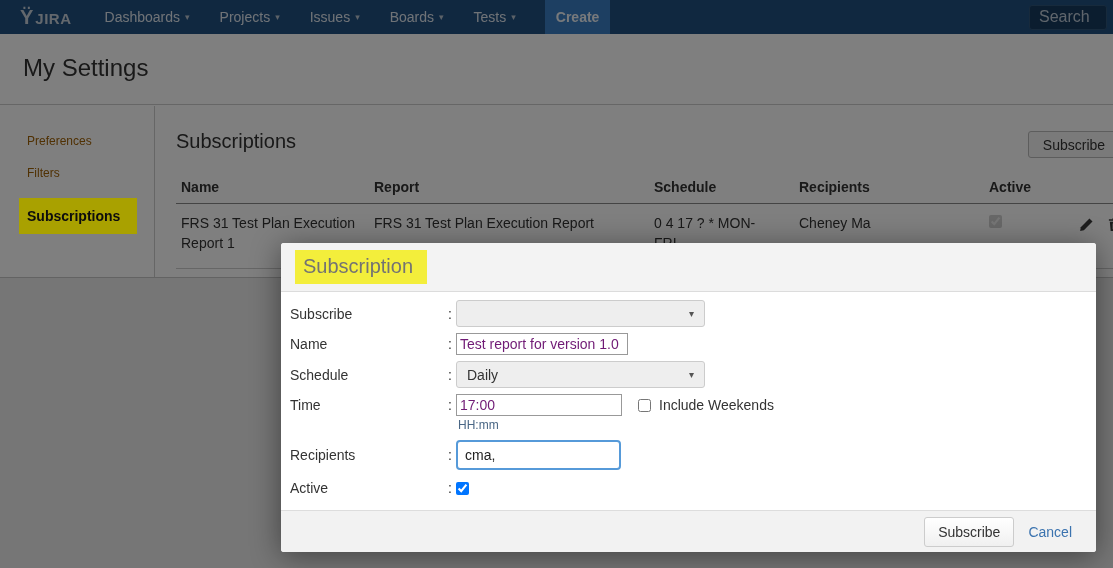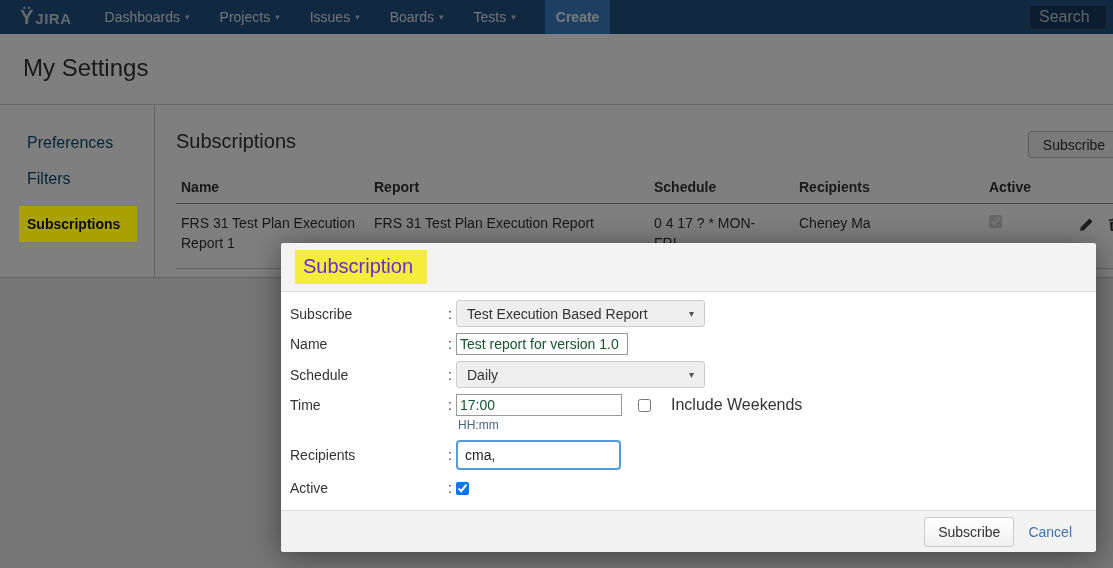--- a/index.html
+++ b/index.html
@@ -32,7 +32,7 @@
   .below-band { position:absolute; left:0; top:278px; width:1113px; height:290px; background:#ededed; }
 
   .sidebar { width:155px; border-right:1px solid #ccc; padding-top:28px; flex-shrink:0; }
-  .side-link { display:block; color:#0c4a6e; font-size:16px; margin:0 0 18px 27px; cursor:pointer; text-decoration:none; }
+  .side-link { display:block; color:#a16207; font-size:12px; margin:0 0 18px 27px; cursor:pointer; text-decoration:none; }
   .side-active { position:relative; z-index:15; display:block; width:118px; margin-left:19px;
                  background:#a9a100; color:#0d0d0d; font-weight:bold; font-size:14px;
                  padding:10px 8px; cursor:pointer; }

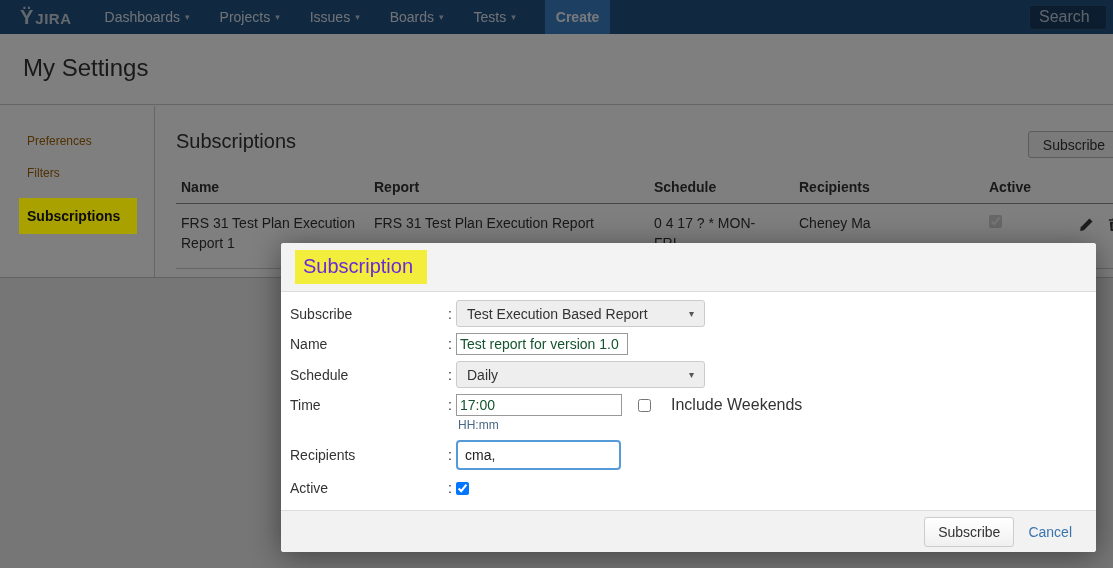--- a/index.html
+++ b/index.html
@@ -62,7 +62,7 @@
            z-index:20; border-radius:3px; box-shadow:0 4px 30px rgba(0,0,0,0.45); }
   .modal-header { height:49px; background:#f3f3f3; border-bottom:1px solid #dcdcdc;
                   border-radius:3px 3px 0 0; display:flex; align-items:center; padding-left:14px; }
-  .modal-title { font-size:20px; color:#6d28d9; background:#f3ee3b; padding:5px 14px 6px 8px; }
+  .modal-title { font-size:20px; color:#737373; background:#f3ee3b; padding:5px 14px 6px 8px; }
   .modal-body { padding:8px 0 0 9px; }
   .frow { display:flex; align-items:center; margin-bottom:6px; }
   .flabel { width:158px; font-size:14px; color:#333; flex-shrink:0; }

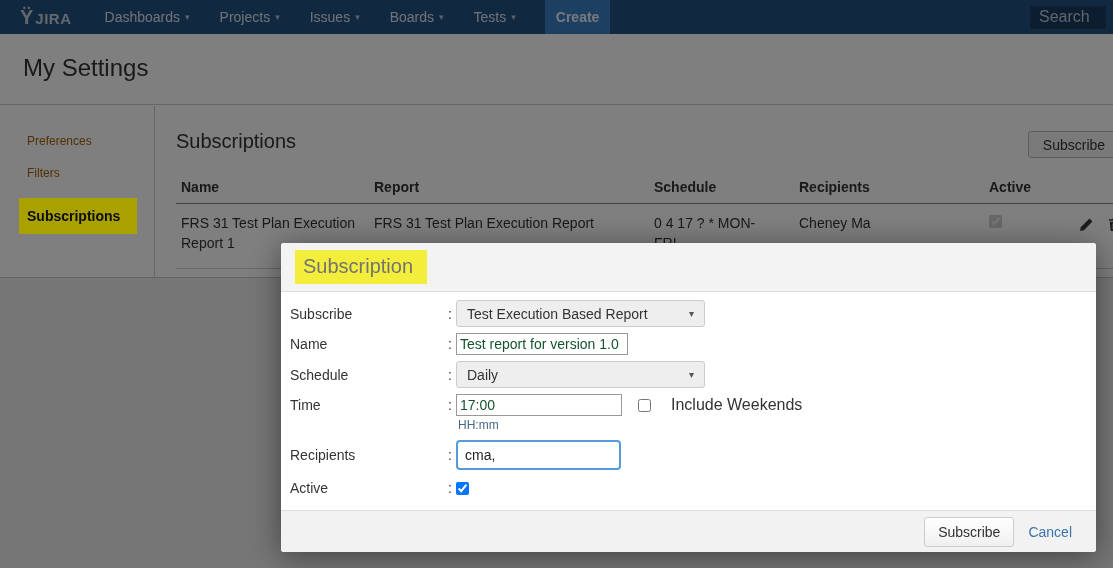--- a/index.html
+++ b/index.html
@@ -187,7 +187,6 @@
       <span class="flabel">Subscribe</span>
       <span class="fcolon">:</span>
       <div class="sel">
-        <span>Test Execution Based Report</span>
         <span class="sel-caret">▾</span>
       </div>
     </div>

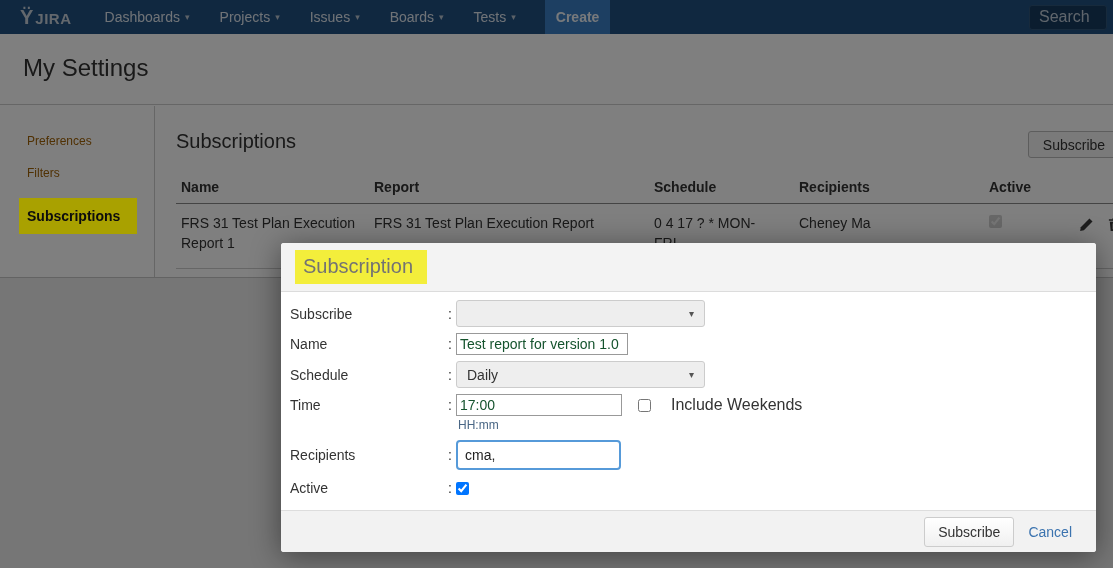--- a/index.html
+++ b/index.html
@@ -70,7 +70,7 @@
   .sel { width:249px; height:27px; background:#eee; border:1px solid #ccc; border-radius:3px;
          display:flex; align-items:center; padding:0 10px; font-size:14px; color:#333; cursor:pointer; }
   .sel-caret { margin-left:auto; font-size:10px; color:#555; }
-  .txt { height:22px; border:1px solid #999; font-size:14px; color:#14532d; padding:1px 3px;
+  .txt { height:22px; border:1px solid #999; font-size:14px; color:#701a75; padding:1px 3px;
          font-family:"Liberation Sans",sans-serif; }
   .name-input { width:172px; }
   .time-input { width:166px; }

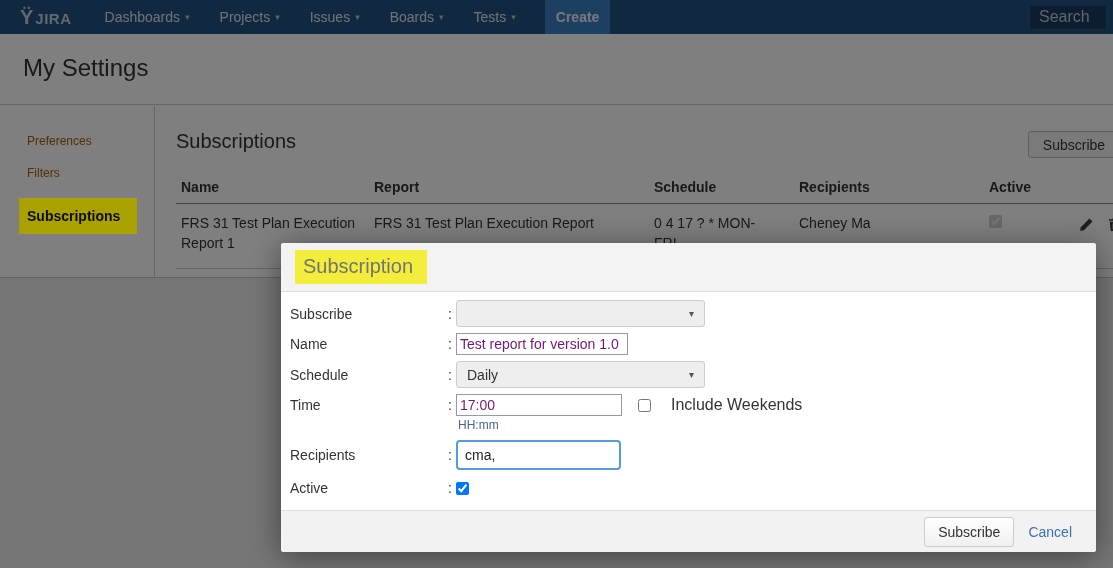--- a/index.html
+++ b/index.html
@@ -75,7 +75,7 @@
   .name-input { width:172px; }
   .time-input { width:166px; }
   .cb-weekends { margin-left:16px; }
-  .cb-label { font-size:16px; color:#333; margin-left:20px; }
+  .cb-label { font-size:14px; color:#333; margin-left:8px; }
   .hint-row { margin:2px 8px 8px 168px; font-size:12px; color:#4a6785; }
   .recip-input { width:165px; height:30px; border:2px solid #569ad9; border-radius:4px;
                  font-size:14px; color:#222; padding:0 7px; outline:none;

